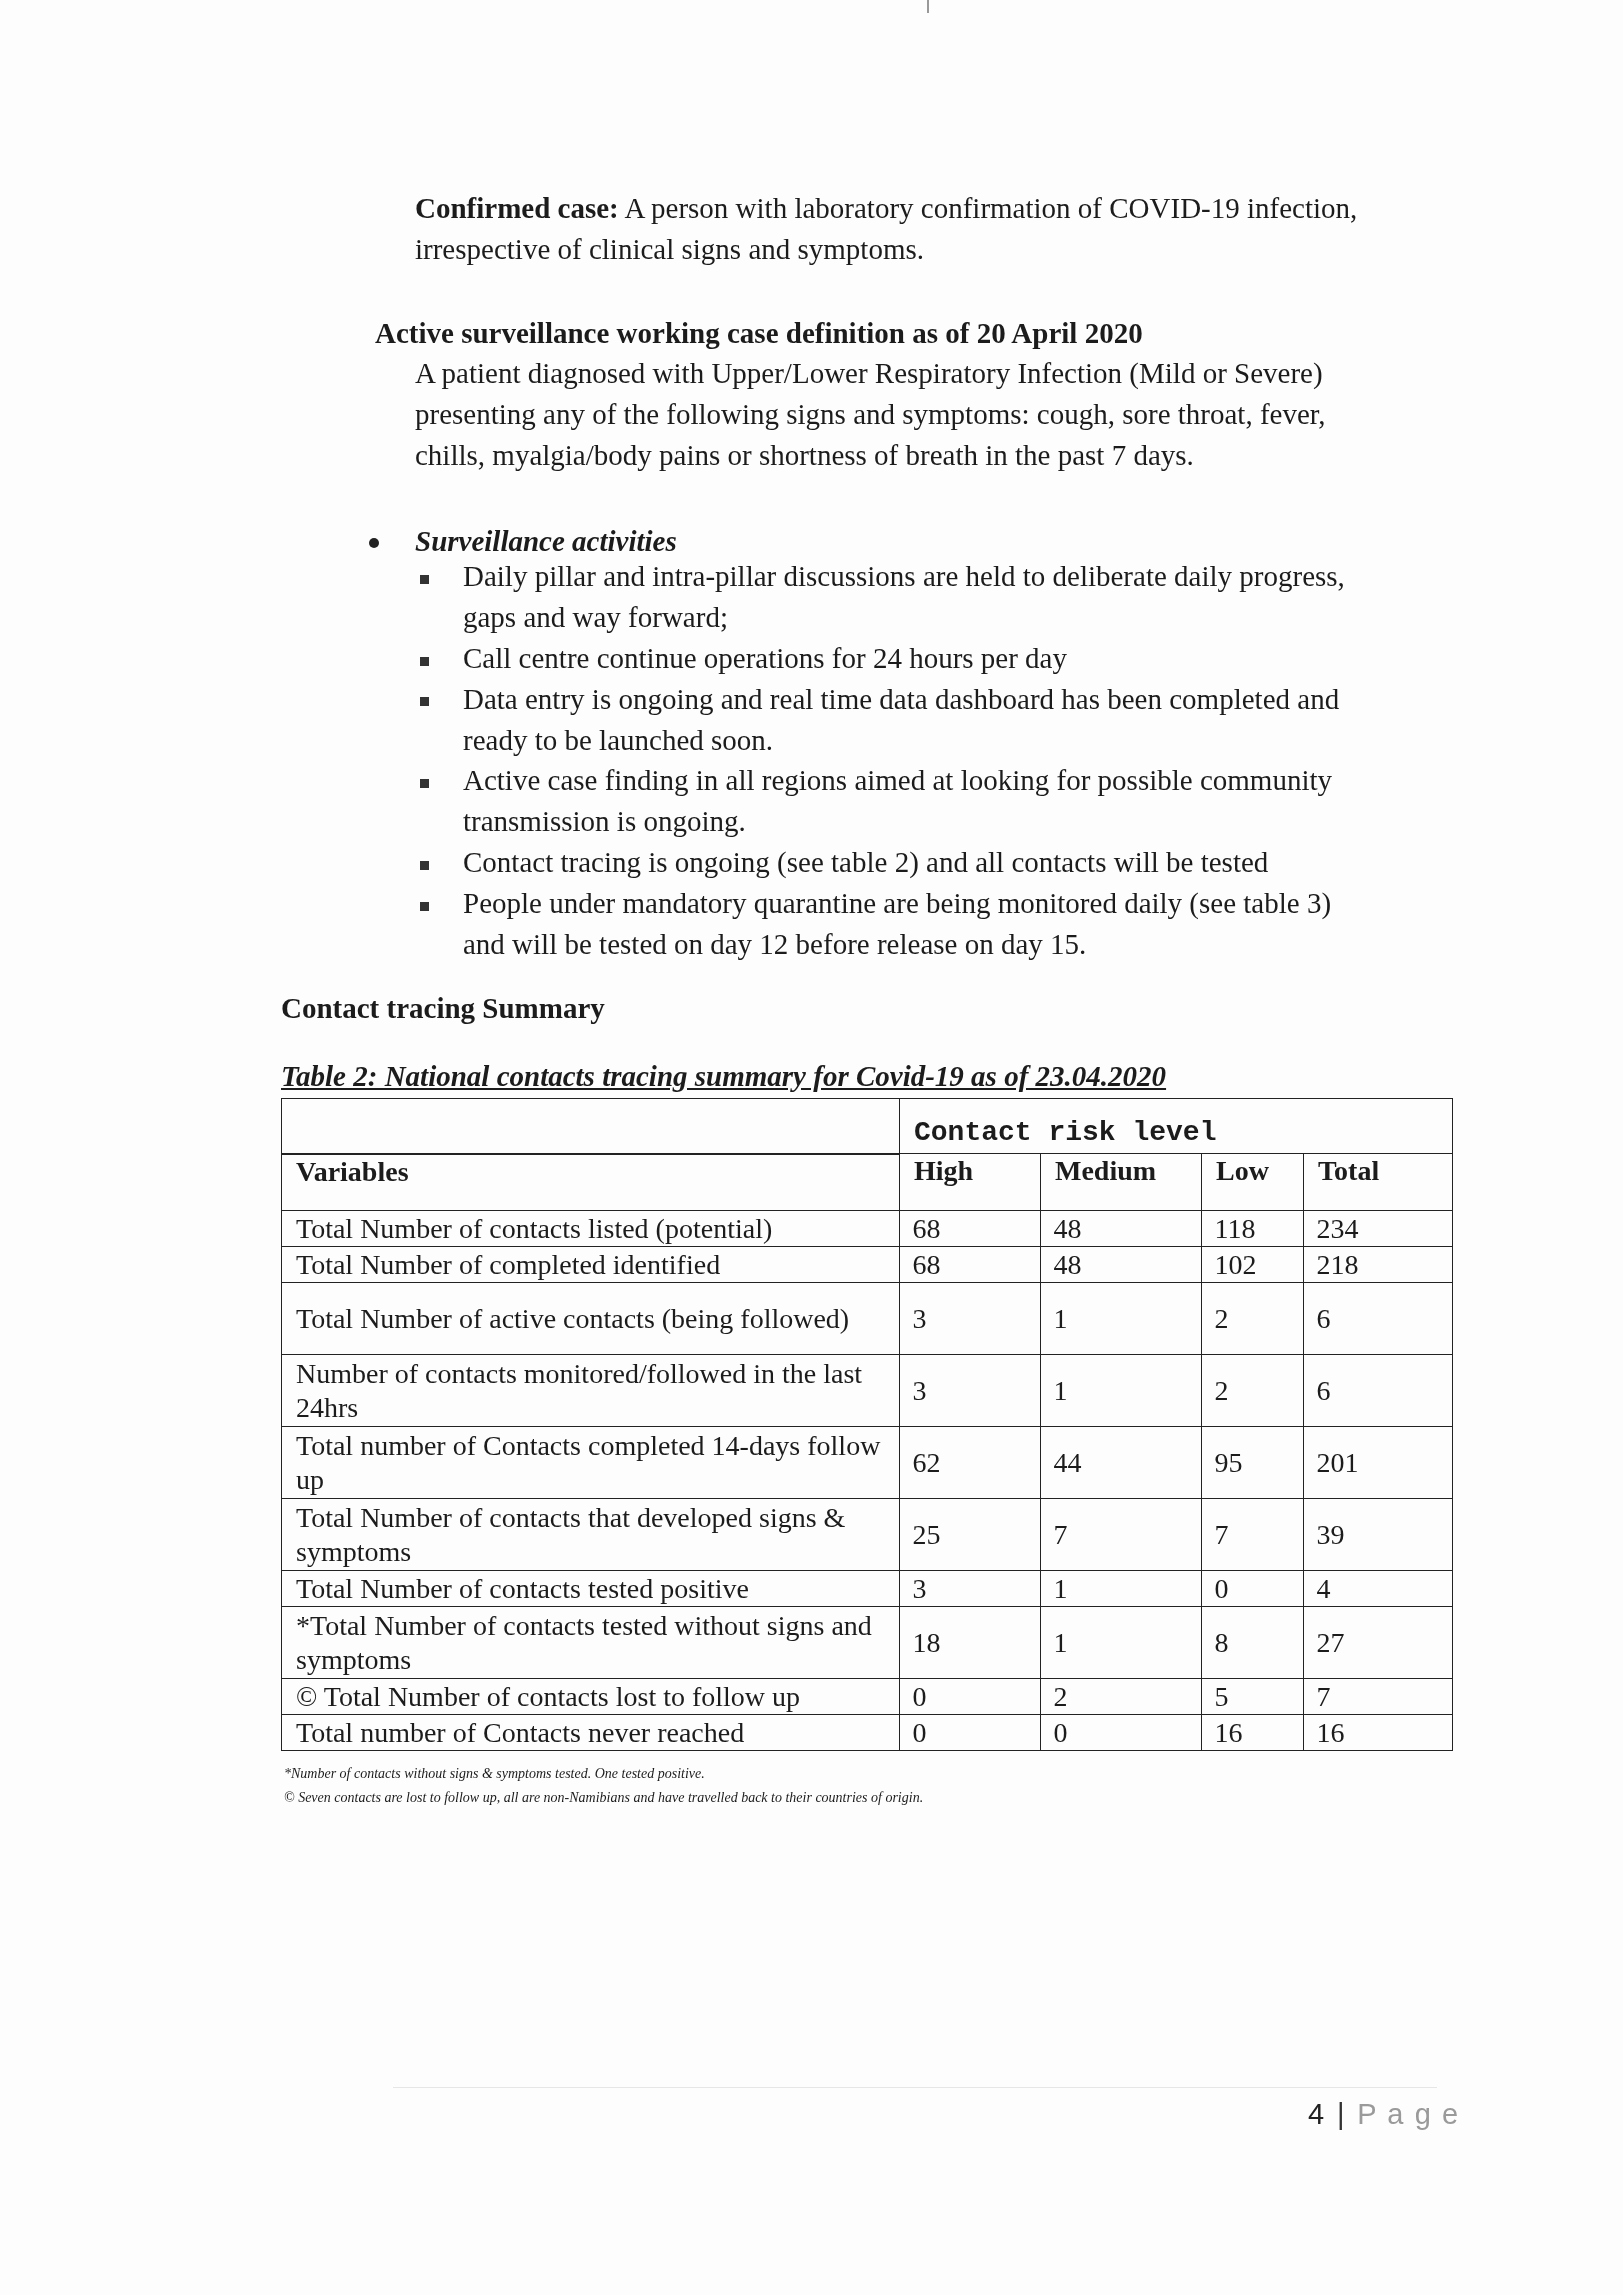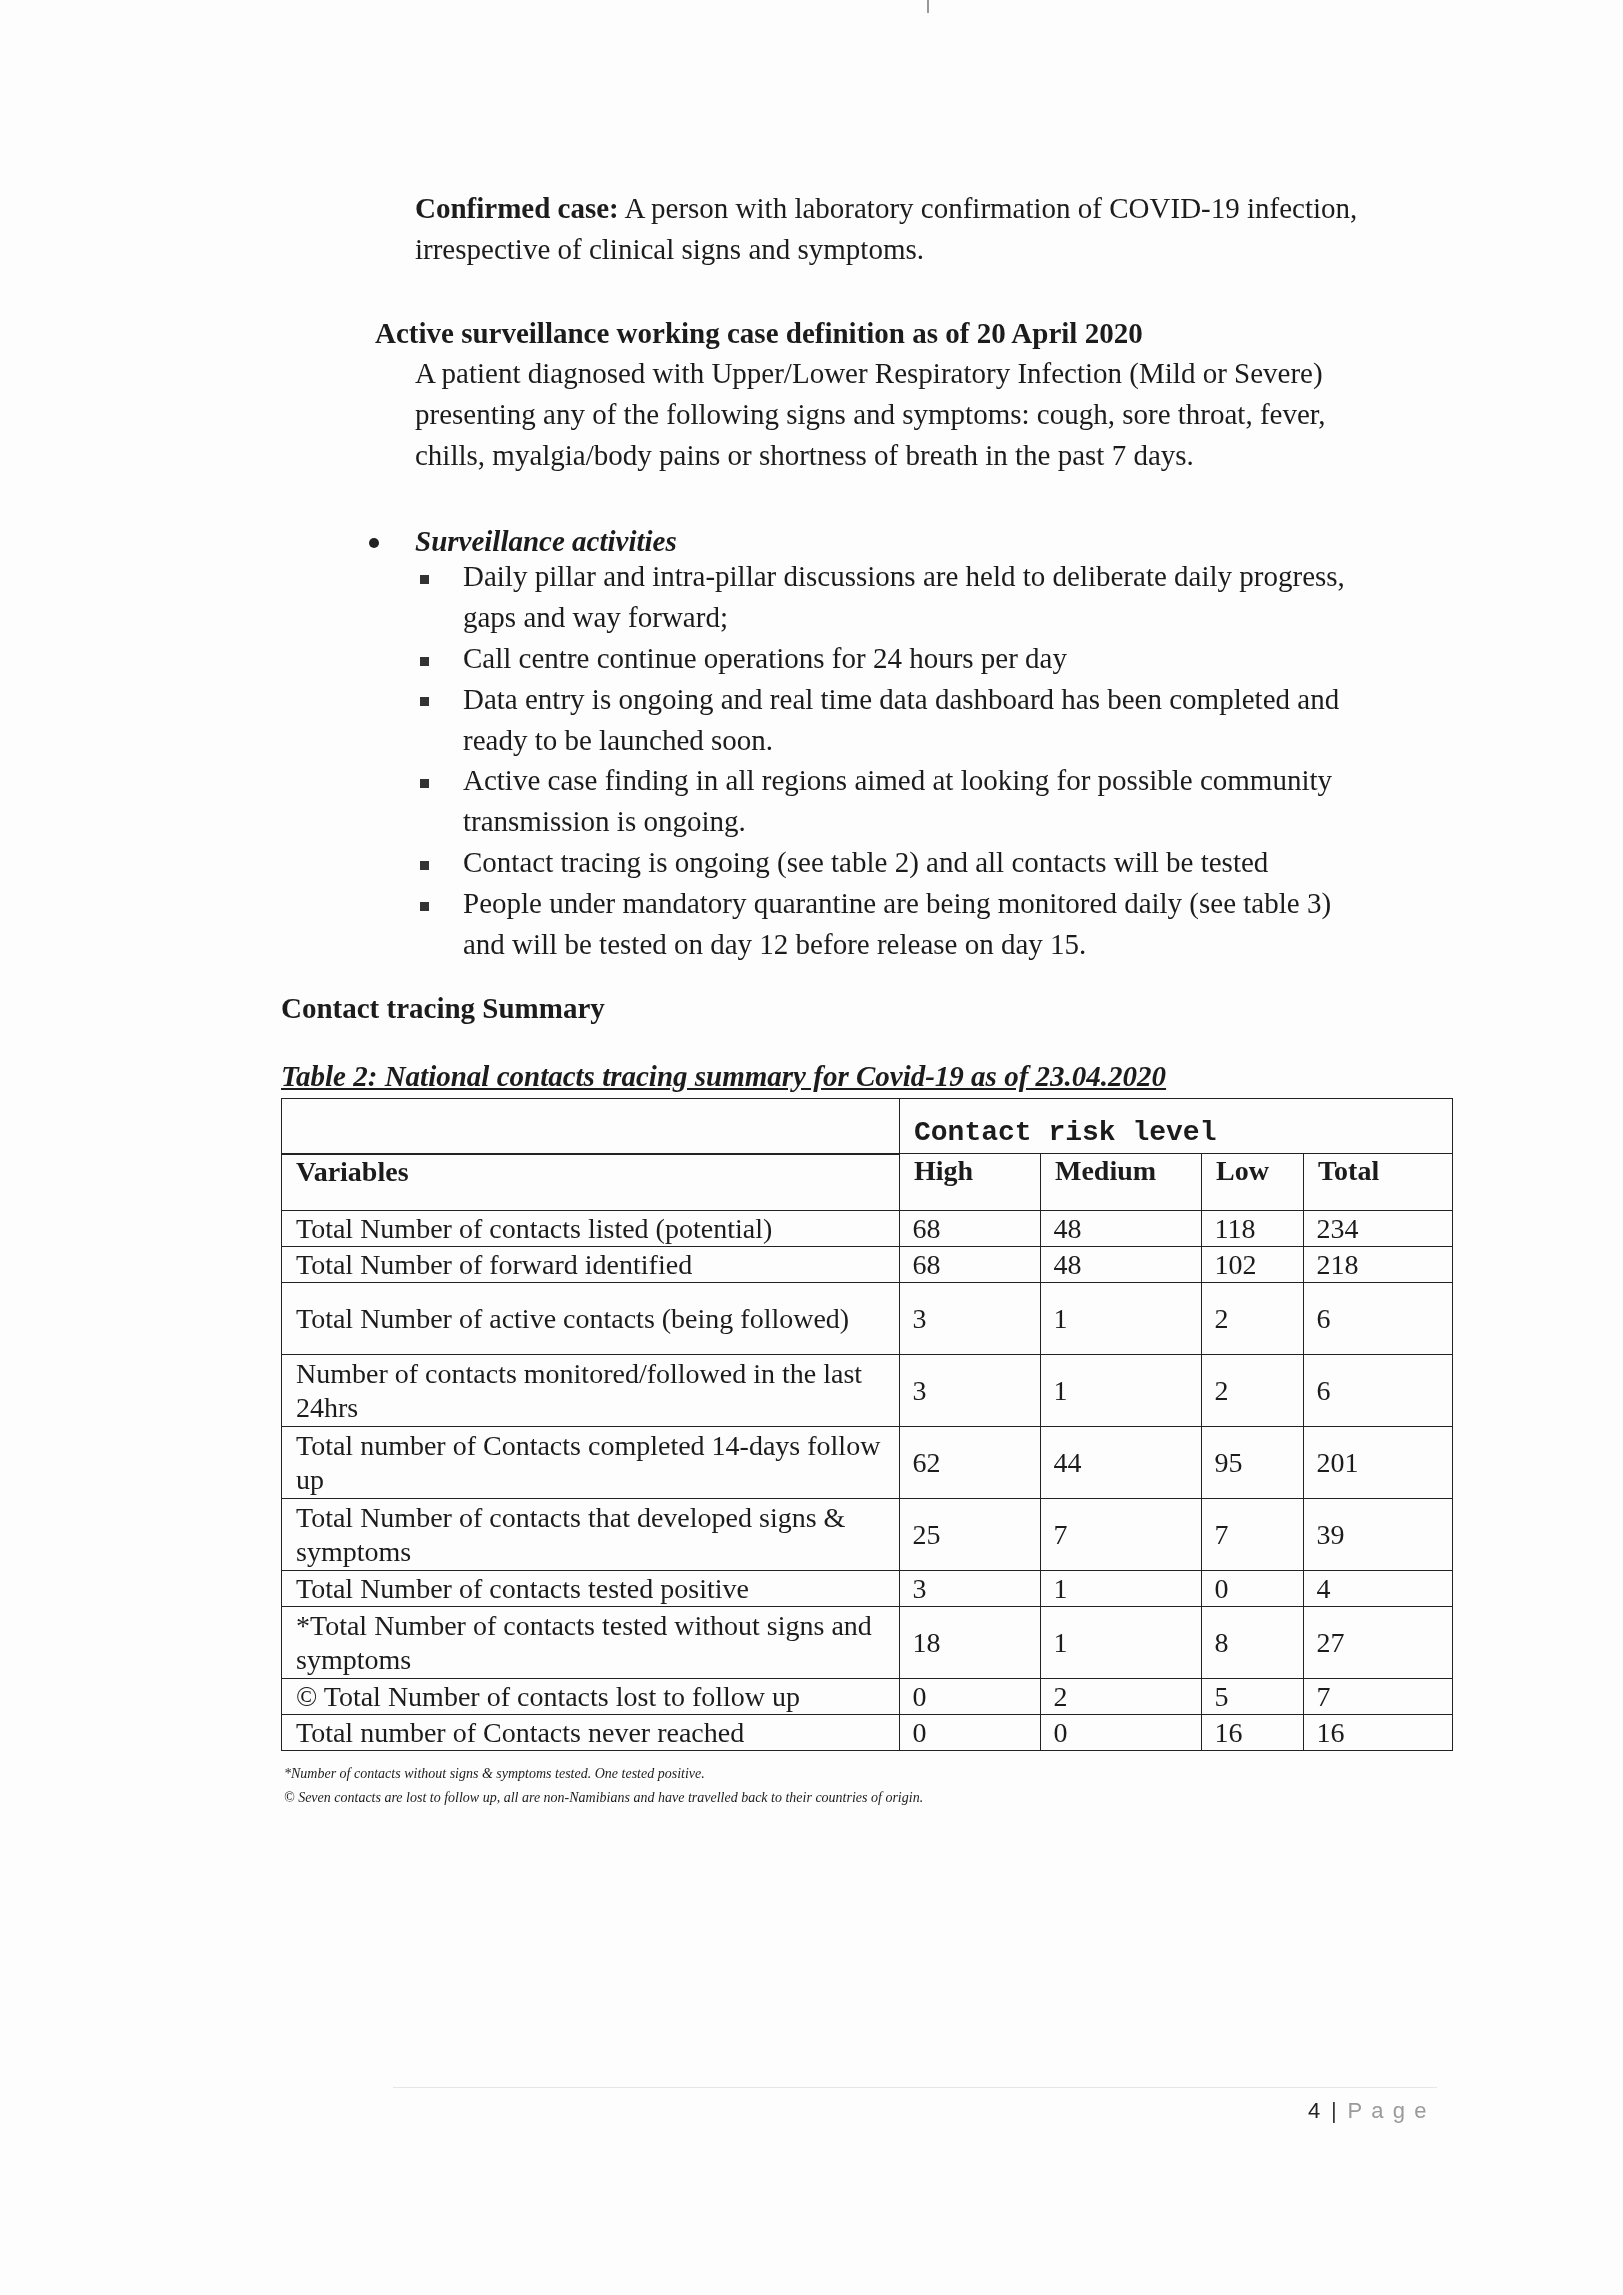--- a/index.html
+++ b/index.html
@@ -113,7 +113,7 @@
     <td class="num">234</td>
   </tr>
   <tr style="height:36px;">
-    <td>Total Number of forward identified</td>
+    <td>Total Number of completed identified</td>
     <td class="num">68</td>
     <td class="num">48</td>
     <td class="num">102</td>

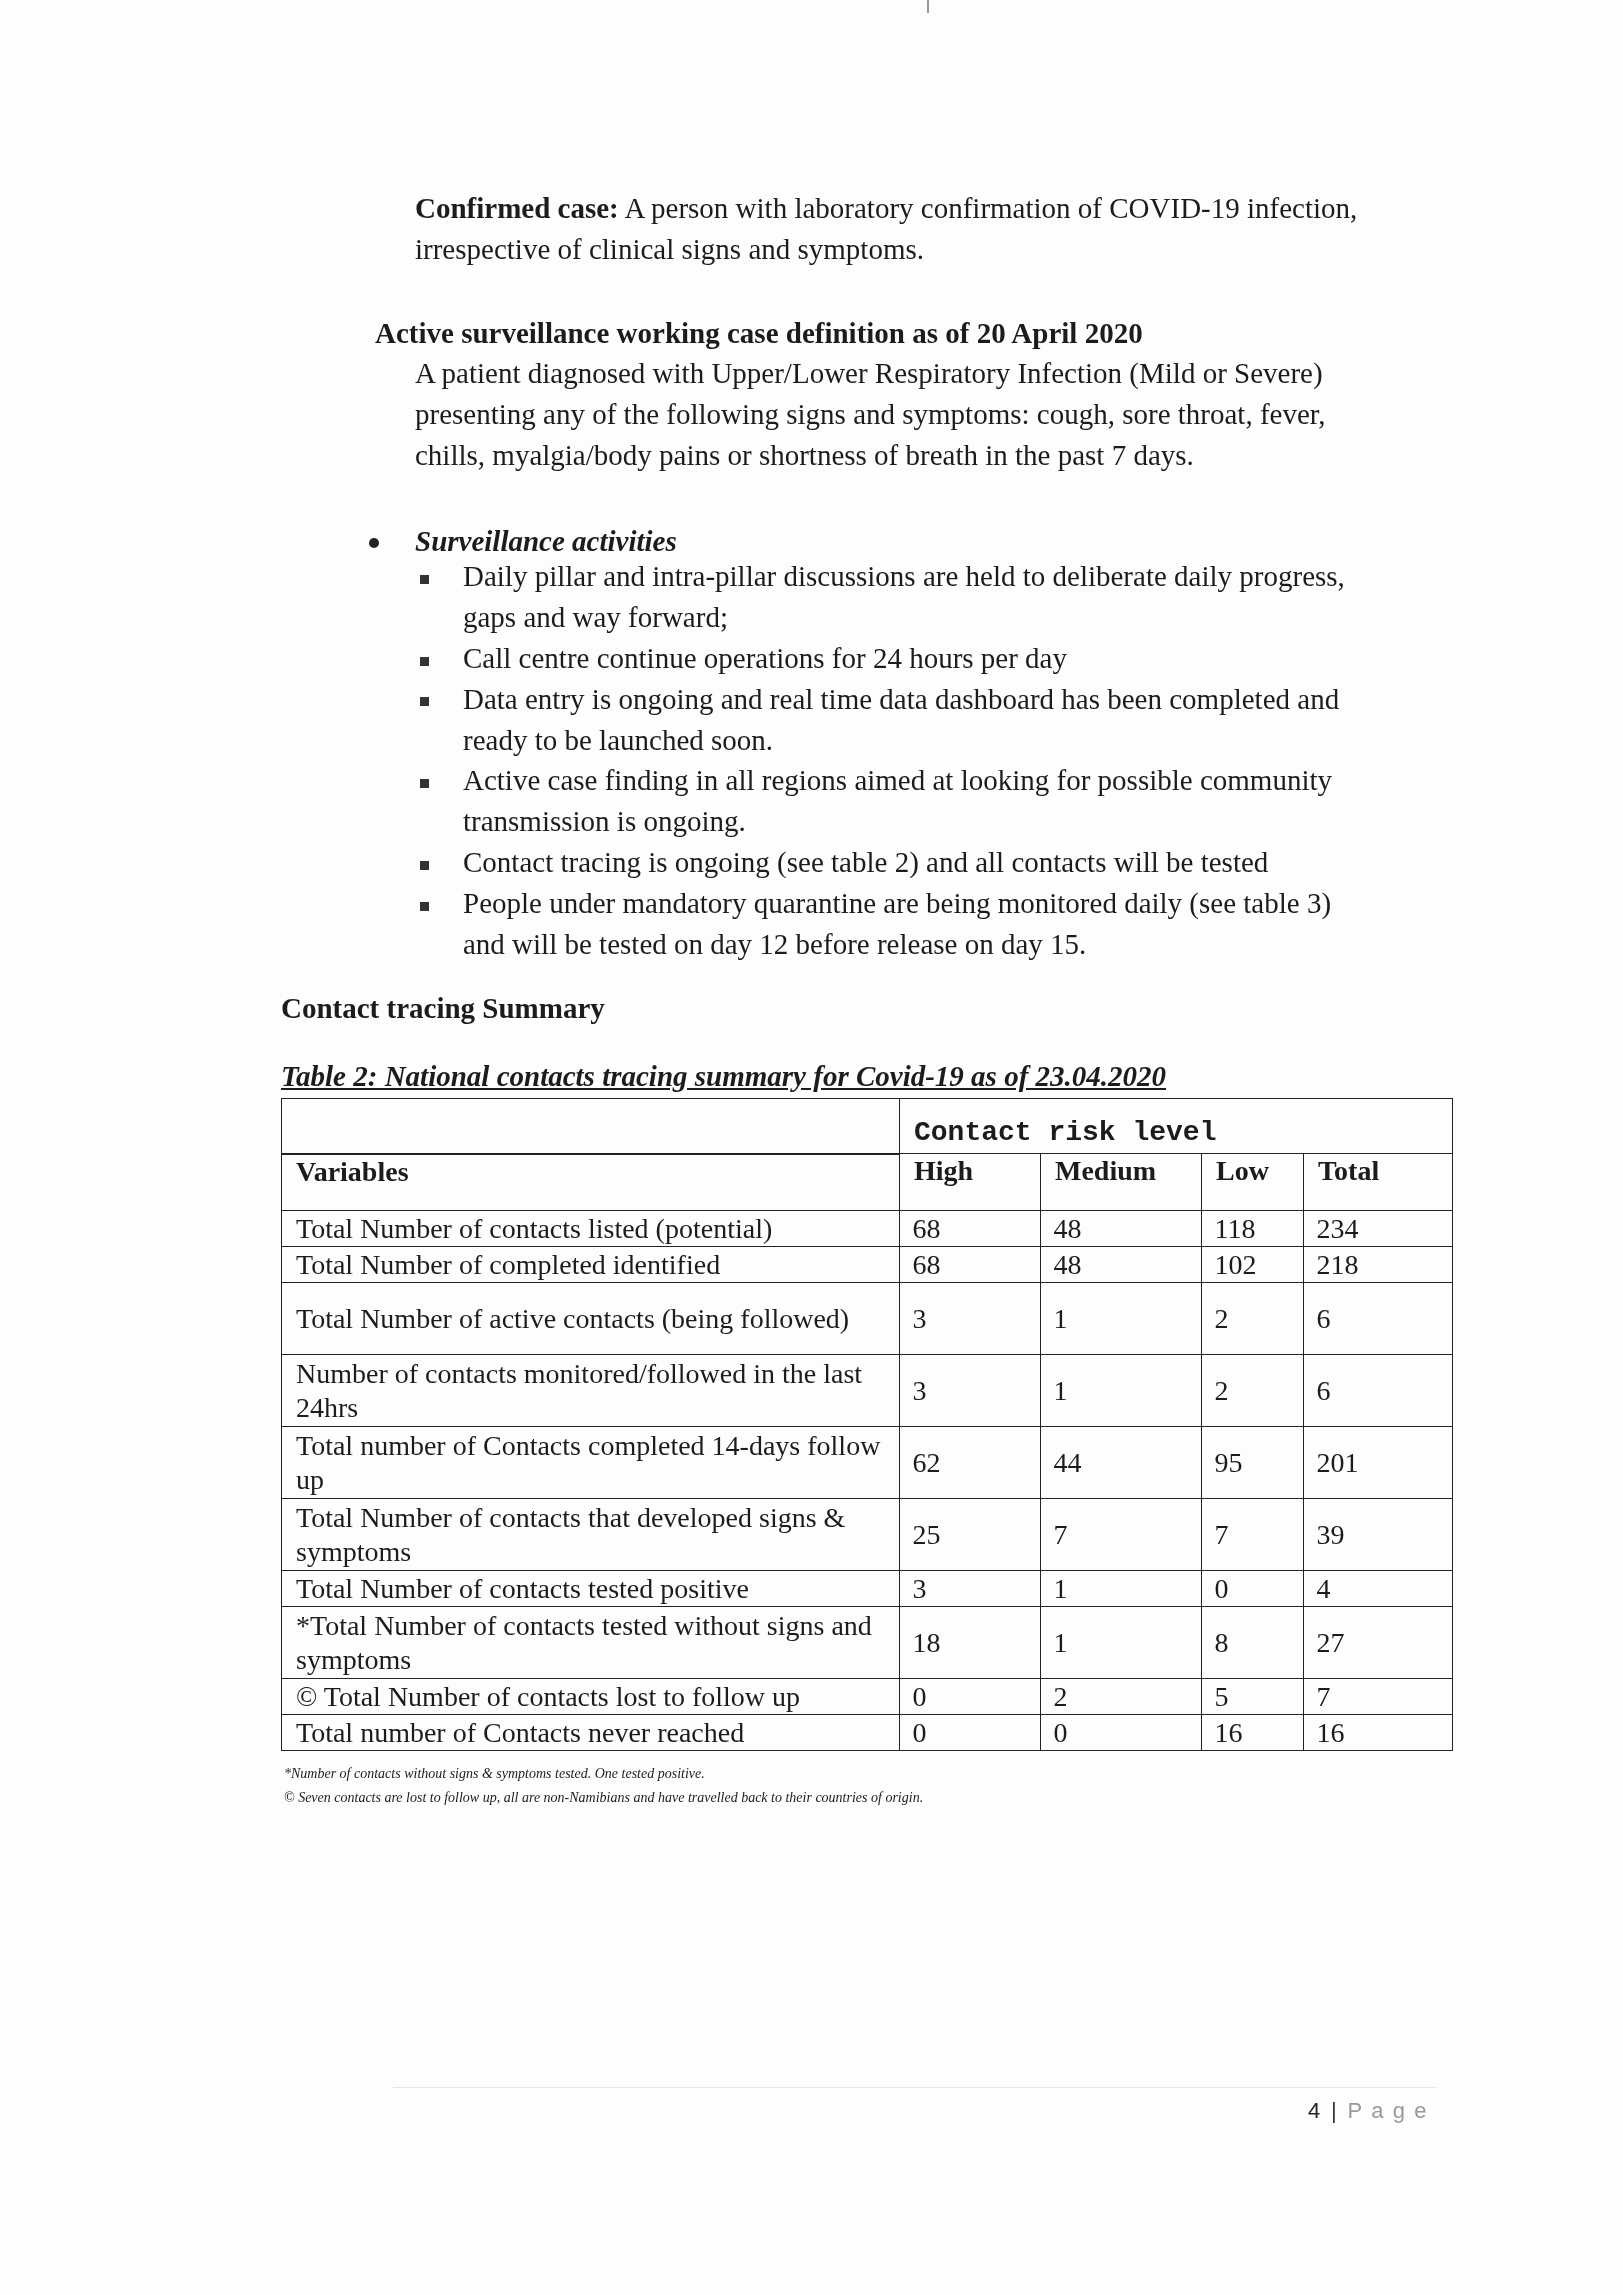--- a/index.html
+++ b/index.html
@@ -23,7 +23,7 @@
   .fn { font-size:14px; line-height:23.6px; font-style:italic; }
   .tick { position:absolute; left:927px; top:0; width:1.6px; height:12.6px; background:#999; }
   .footer-rule { position:absolute; left:393px; top:2087px; width:1044px; height:0.8px; background:#e6e6e6; }
-  .pg { font-family:"Liberation Sans", sans-serif; font-size:22px; }
+  .pg { font-family:"Liberation Sans", sans-serif; font-size:29px; }
 </style>
 </head>
 <body>

